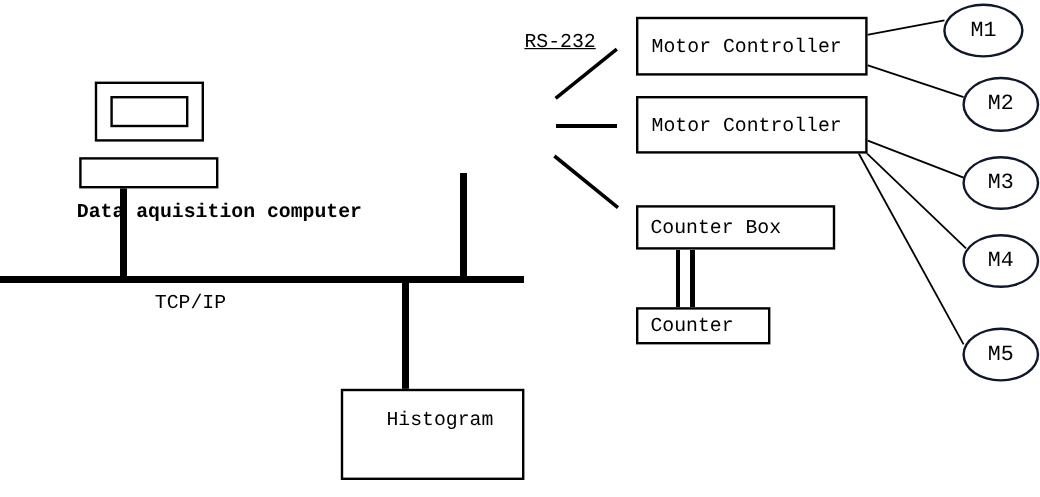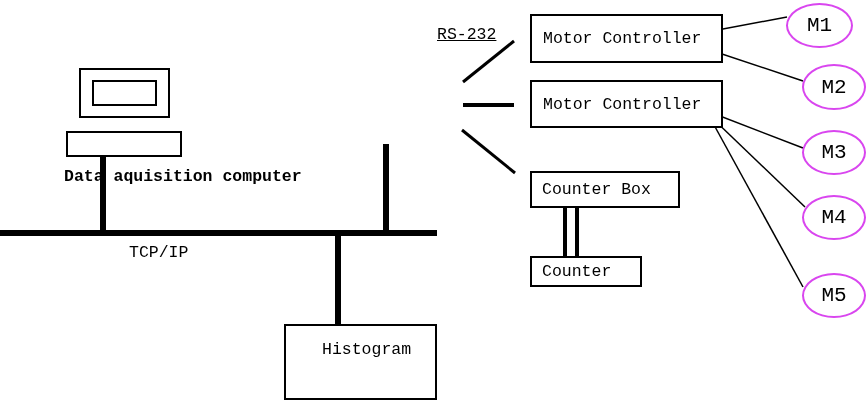--- a/index.html
+++ b/index.html
@@ -29,14 +29,14 @@
   }
   .motor {
     position: absolute;
-    border: 2px solid #d946ef;
+    border: 2px solid #0f172a;
     border-radius: 50%;
     background: #fff;
     box-sizing: border-box;
     display: flex;
     align-items: center;
     justify-content: center;
-    font-size: 21px;
+    font-size: 18px;
   }
   
   .icon-rect { position: absolute; border: 2px solid #000; background: #fff; box-sizing: border-box; }

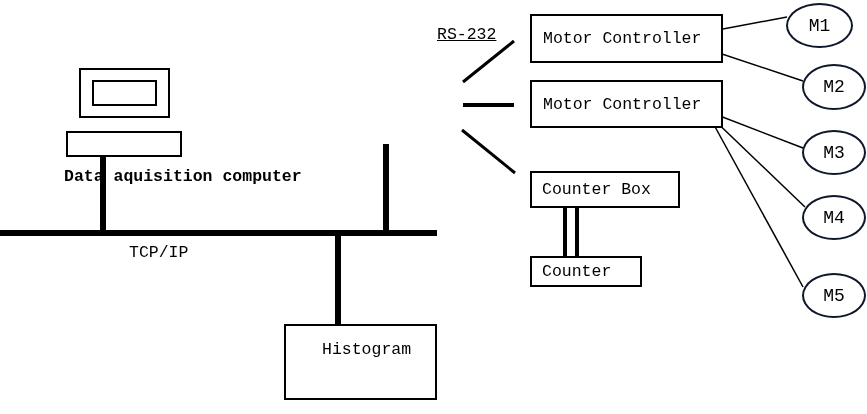--- a/index.html
+++ b/index.html
@@ -97,7 +97,7 @@
     <span class="mc-text">Motor Controller</span>
   </div>
 
-  <div class="box vcenter" style="left:514px; top:171px; width:150px; height:37px;">
+  <div class="box vcenter" style="left:514px; top:171px; width:166px; height:37px;">
     <span class="cb-text">Counter Box</span>
   </div>
   <div class="box vcenter" style="left:514px; top:256px; width:112px; height:31px;">

